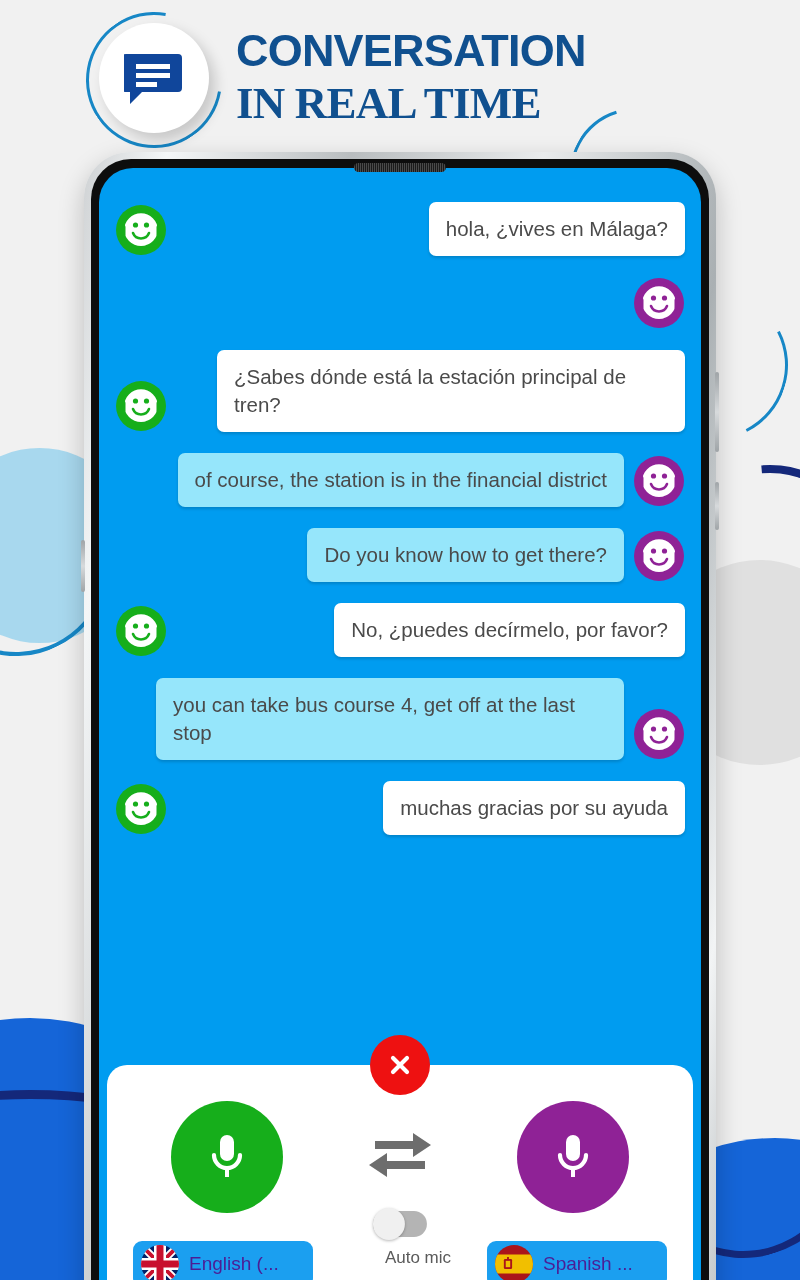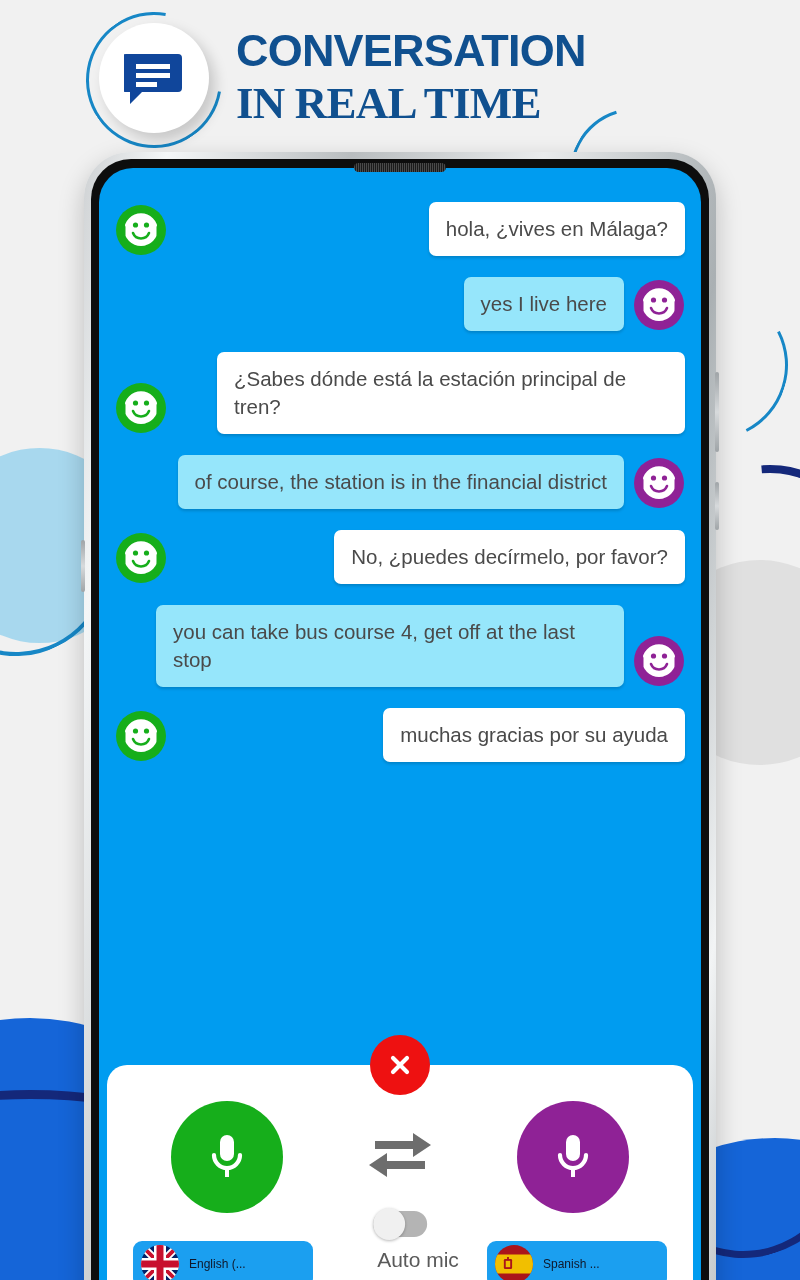--- a/index.html
+++ b/index.html
@@ -372,7 +372,6 @@
               <div class="bubble spanish">hola, ¿vives en Málaga?</div>
             </div>
             <div class="row right">
-              <div class="bubble english">yes I live here</div>
               <svg class="avatar" viewBox="0 0 52 52">
                 <circle cx="26" cy="26" r="25" fill="#8f2296"></circle>
                 <circle cx="26" cy="25" r="17" fill="#ffffff"></circle>

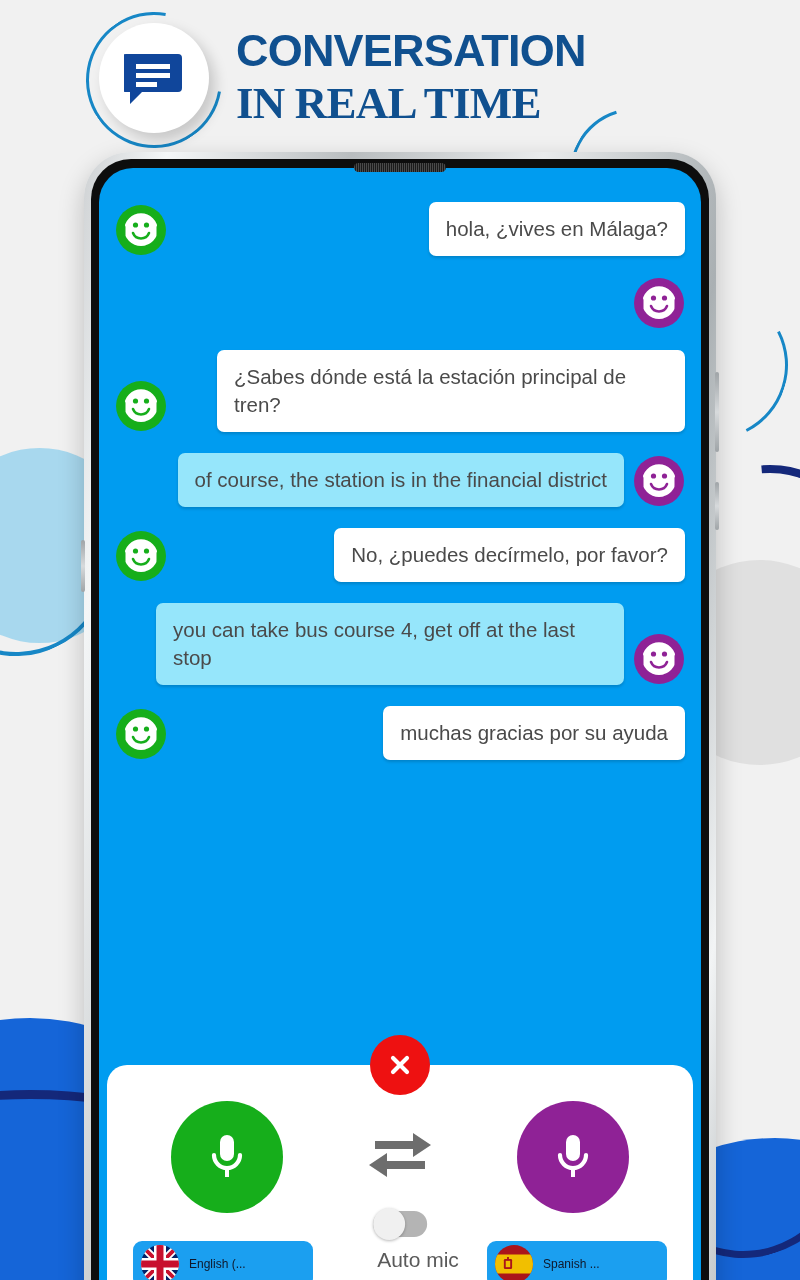--- a/index.html
+++ b/index.html
@@ -412,6 +412,20 @@
                 <path d="M45 33 v4 a5 5 0 0 1 -5 5 h-8" fill="none" stroke="#8f2296" stroke-width="2.4" stroke-linecap="round"></path>
               </svg>
             </div>
+            <div class="row right">
+              <div class="bubble english">Do you know how to get there?</div>
+              <svg class="avatar" viewBox="0 0 52 52">
+                <circle cx="26" cy="26" r="25" fill="#8f2296"></circle>
+                <circle cx="26" cy="25" r="17" fill="#ffffff"></circle>
+                <circle cx="20.5" cy="21" r="2.6" fill="#8f2296"></circle>
+                <circle cx="31.5" cy="21" r="2.6" fill="#8f2296"></circle>
+                <path d="M18 29 a8.6 8.6 0 0 0 16 0" fill="none" stroke="#8f2296" stroke-width="2.6" stroke-linecap="round"></path>
+                <path d="M7 26 a19 19 0 0 1 38 0" fill="none" stroke="#8f2296" stroke-width="4.5" stroke-linecap="round"></path>
+                <rect x="3.5" y="20" width="7" height="14" rx="3.5" fill="#8f2296"></rect>
+                <rect x="41.5" y="20" width="7" height="14" rx="3.5" fill="#8f2296"></rect>
+                <path d="M45 33 v4 a5 5 0 0 1 -5 5 h-8" fill="none" stroke="#8f2296" stroke-width="2.4" stroke-linecap="round"></path>
+              </svg>
+            </div>
             <div class="row left">
               <svg class="avatar" viewBox="0 0 52 52">
                 <circle cx="26" cy="26" r="25" fill="#16ae1b"></circle>

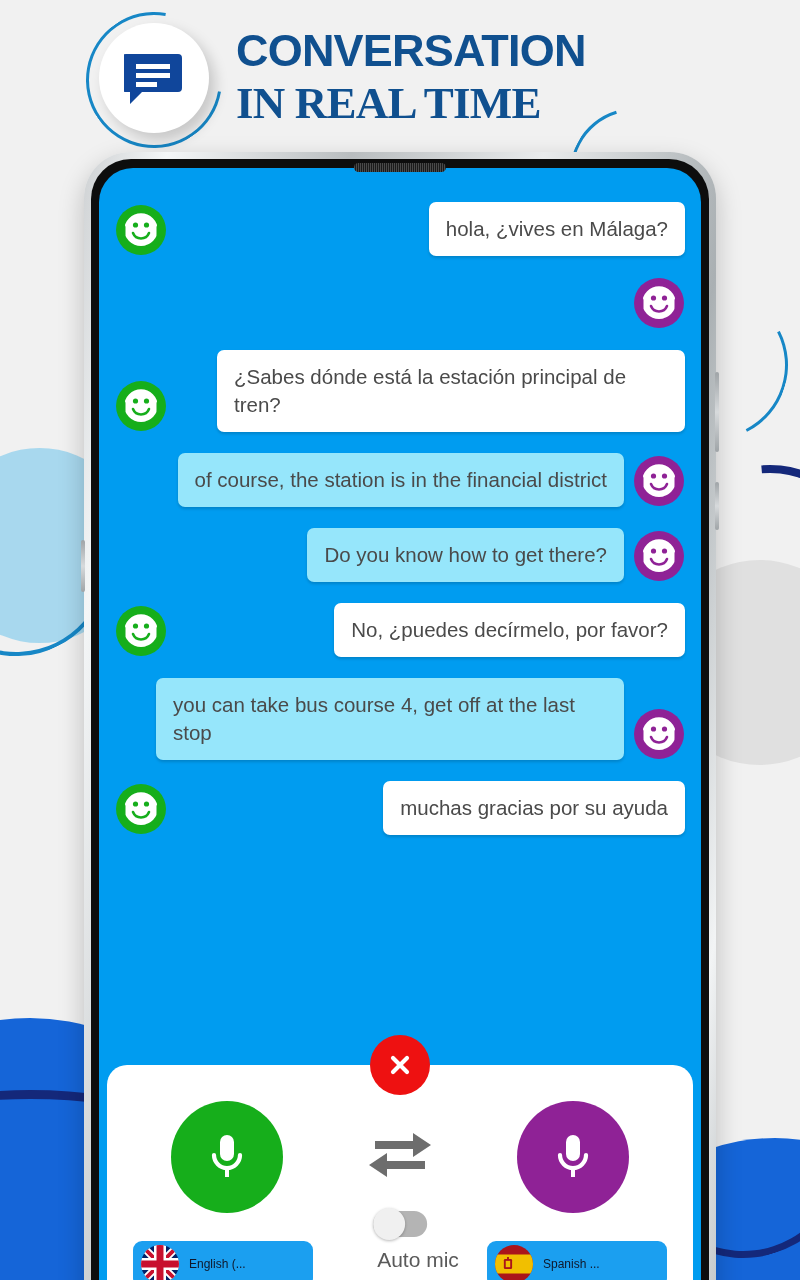--- a/index.html
+++ b/index.html
@@ -272,8 +272,8 @@
     margin-right: 10px;
   }
   .lang-label {
-    color: #0f172a;
-    font-size: 12px;
+    color: #4c1d95;
+    font-size: 19px;
     white-space: nowrap;
     overflow: hidden;
     text-align: right;

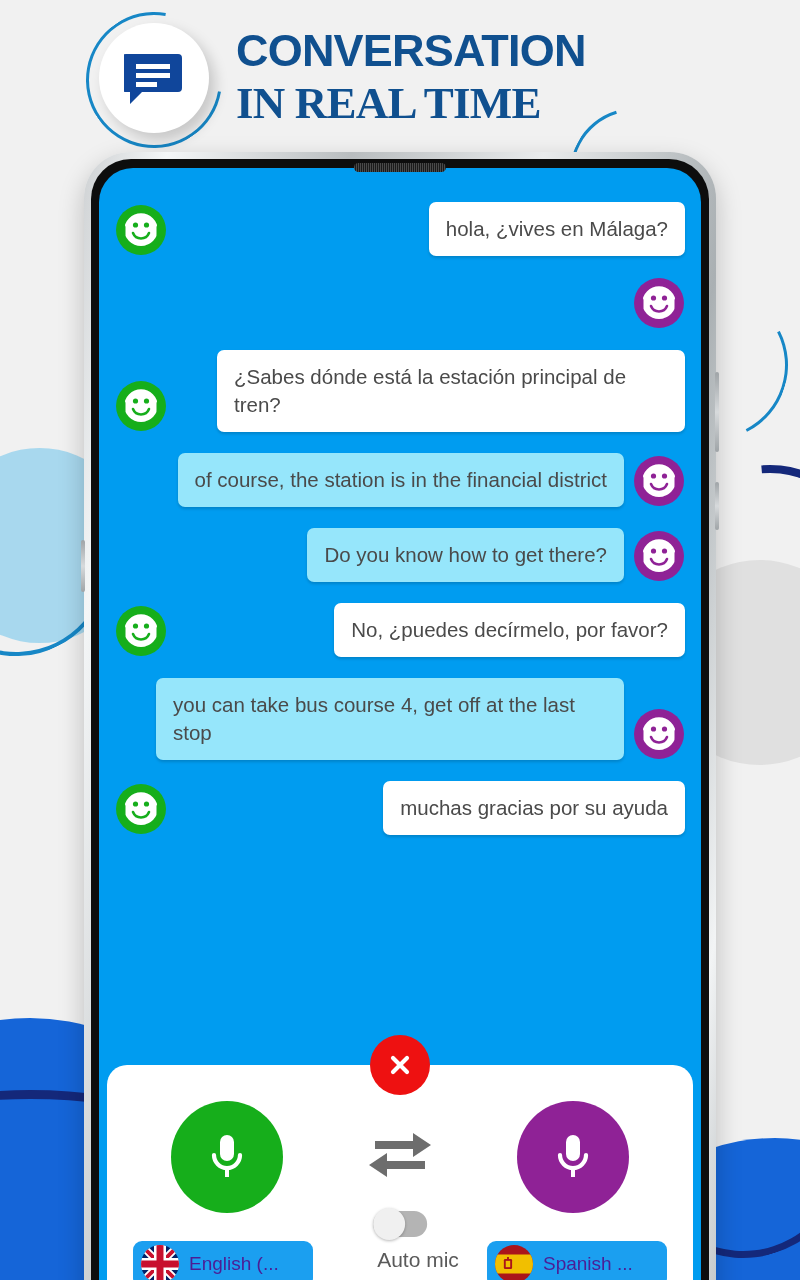--- a/index.html
+++ b/index.html
@@ -309,7 +309,7 @@
   }
   #auto-mic-label {
     margin-top: 11px;
-    font-size: 21px;
+    font-size: 17px;
     color: #5a5a5a;
     margin-left: 36px;
   }

